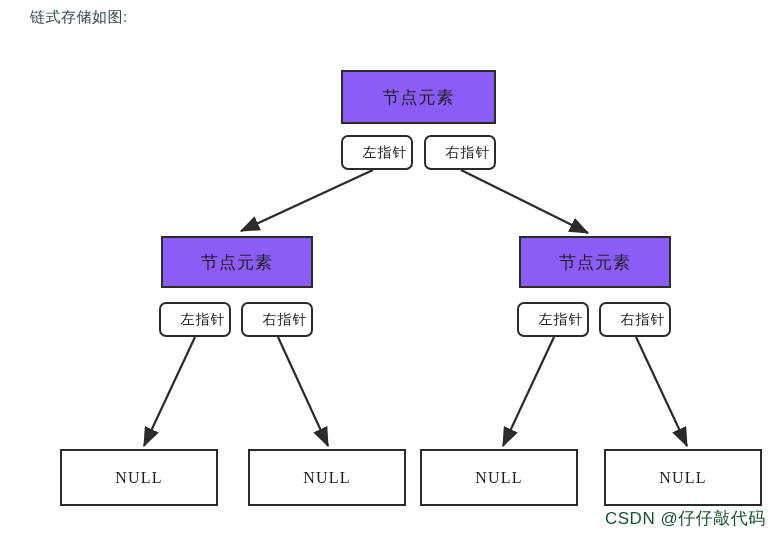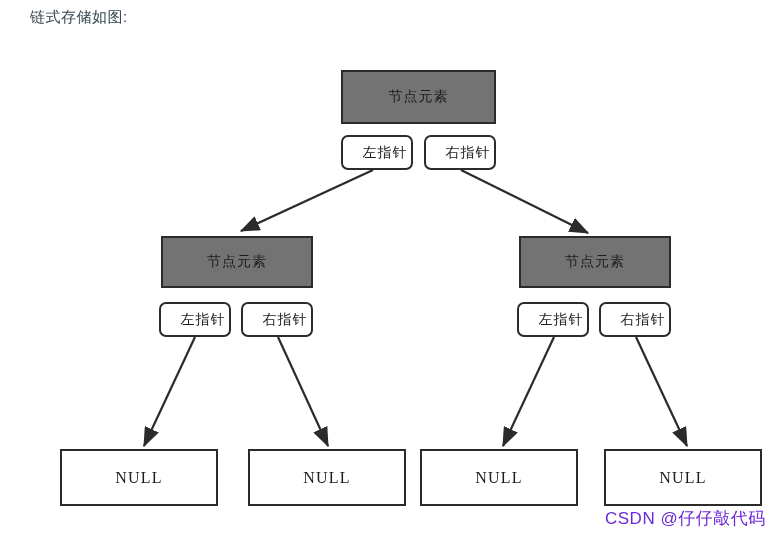--- a/index.html
+++ b/index.html
@@ -39,12 +39,12 @@
     position: absolute;
     box-sizing: border-box;
     border: 2px solid #2b2b2b;
-    background: #737373;
+    background: #8b5cf6;
     display: flex;
     align-items: center;
     justify-content: center;
     font-family: "Liberation Serif", serif;
-    font-size: 14px;
+    font-size: 17px;
     color: #1d1d1d;
     letter-spacing: 1px;
   }

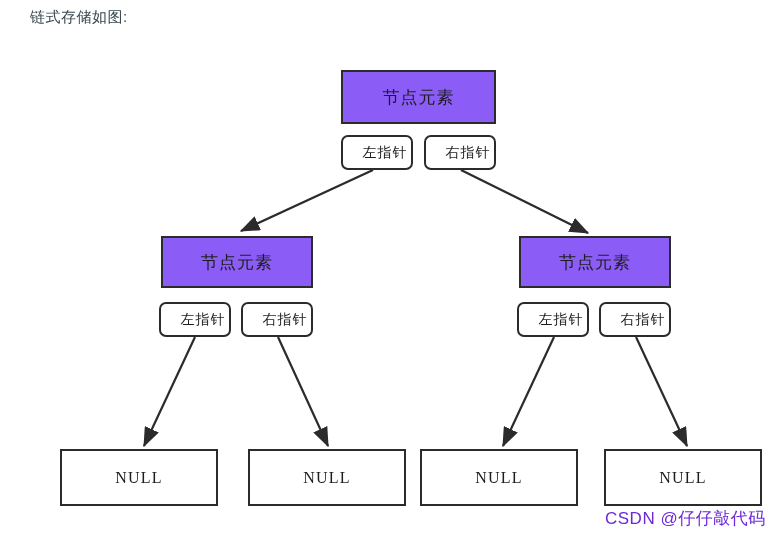--- a/index.html
+++ b/index.html
@@ -80,7 +80,7 @@
     position: absolute;
     font-family: "Liberation Sans", sans-serif;
     font-size: 17px;
-    color: #6d28d9;
+    color: #14532d;
     white-space: nowrap;
     letter-spacing: 0.5px;
   }

